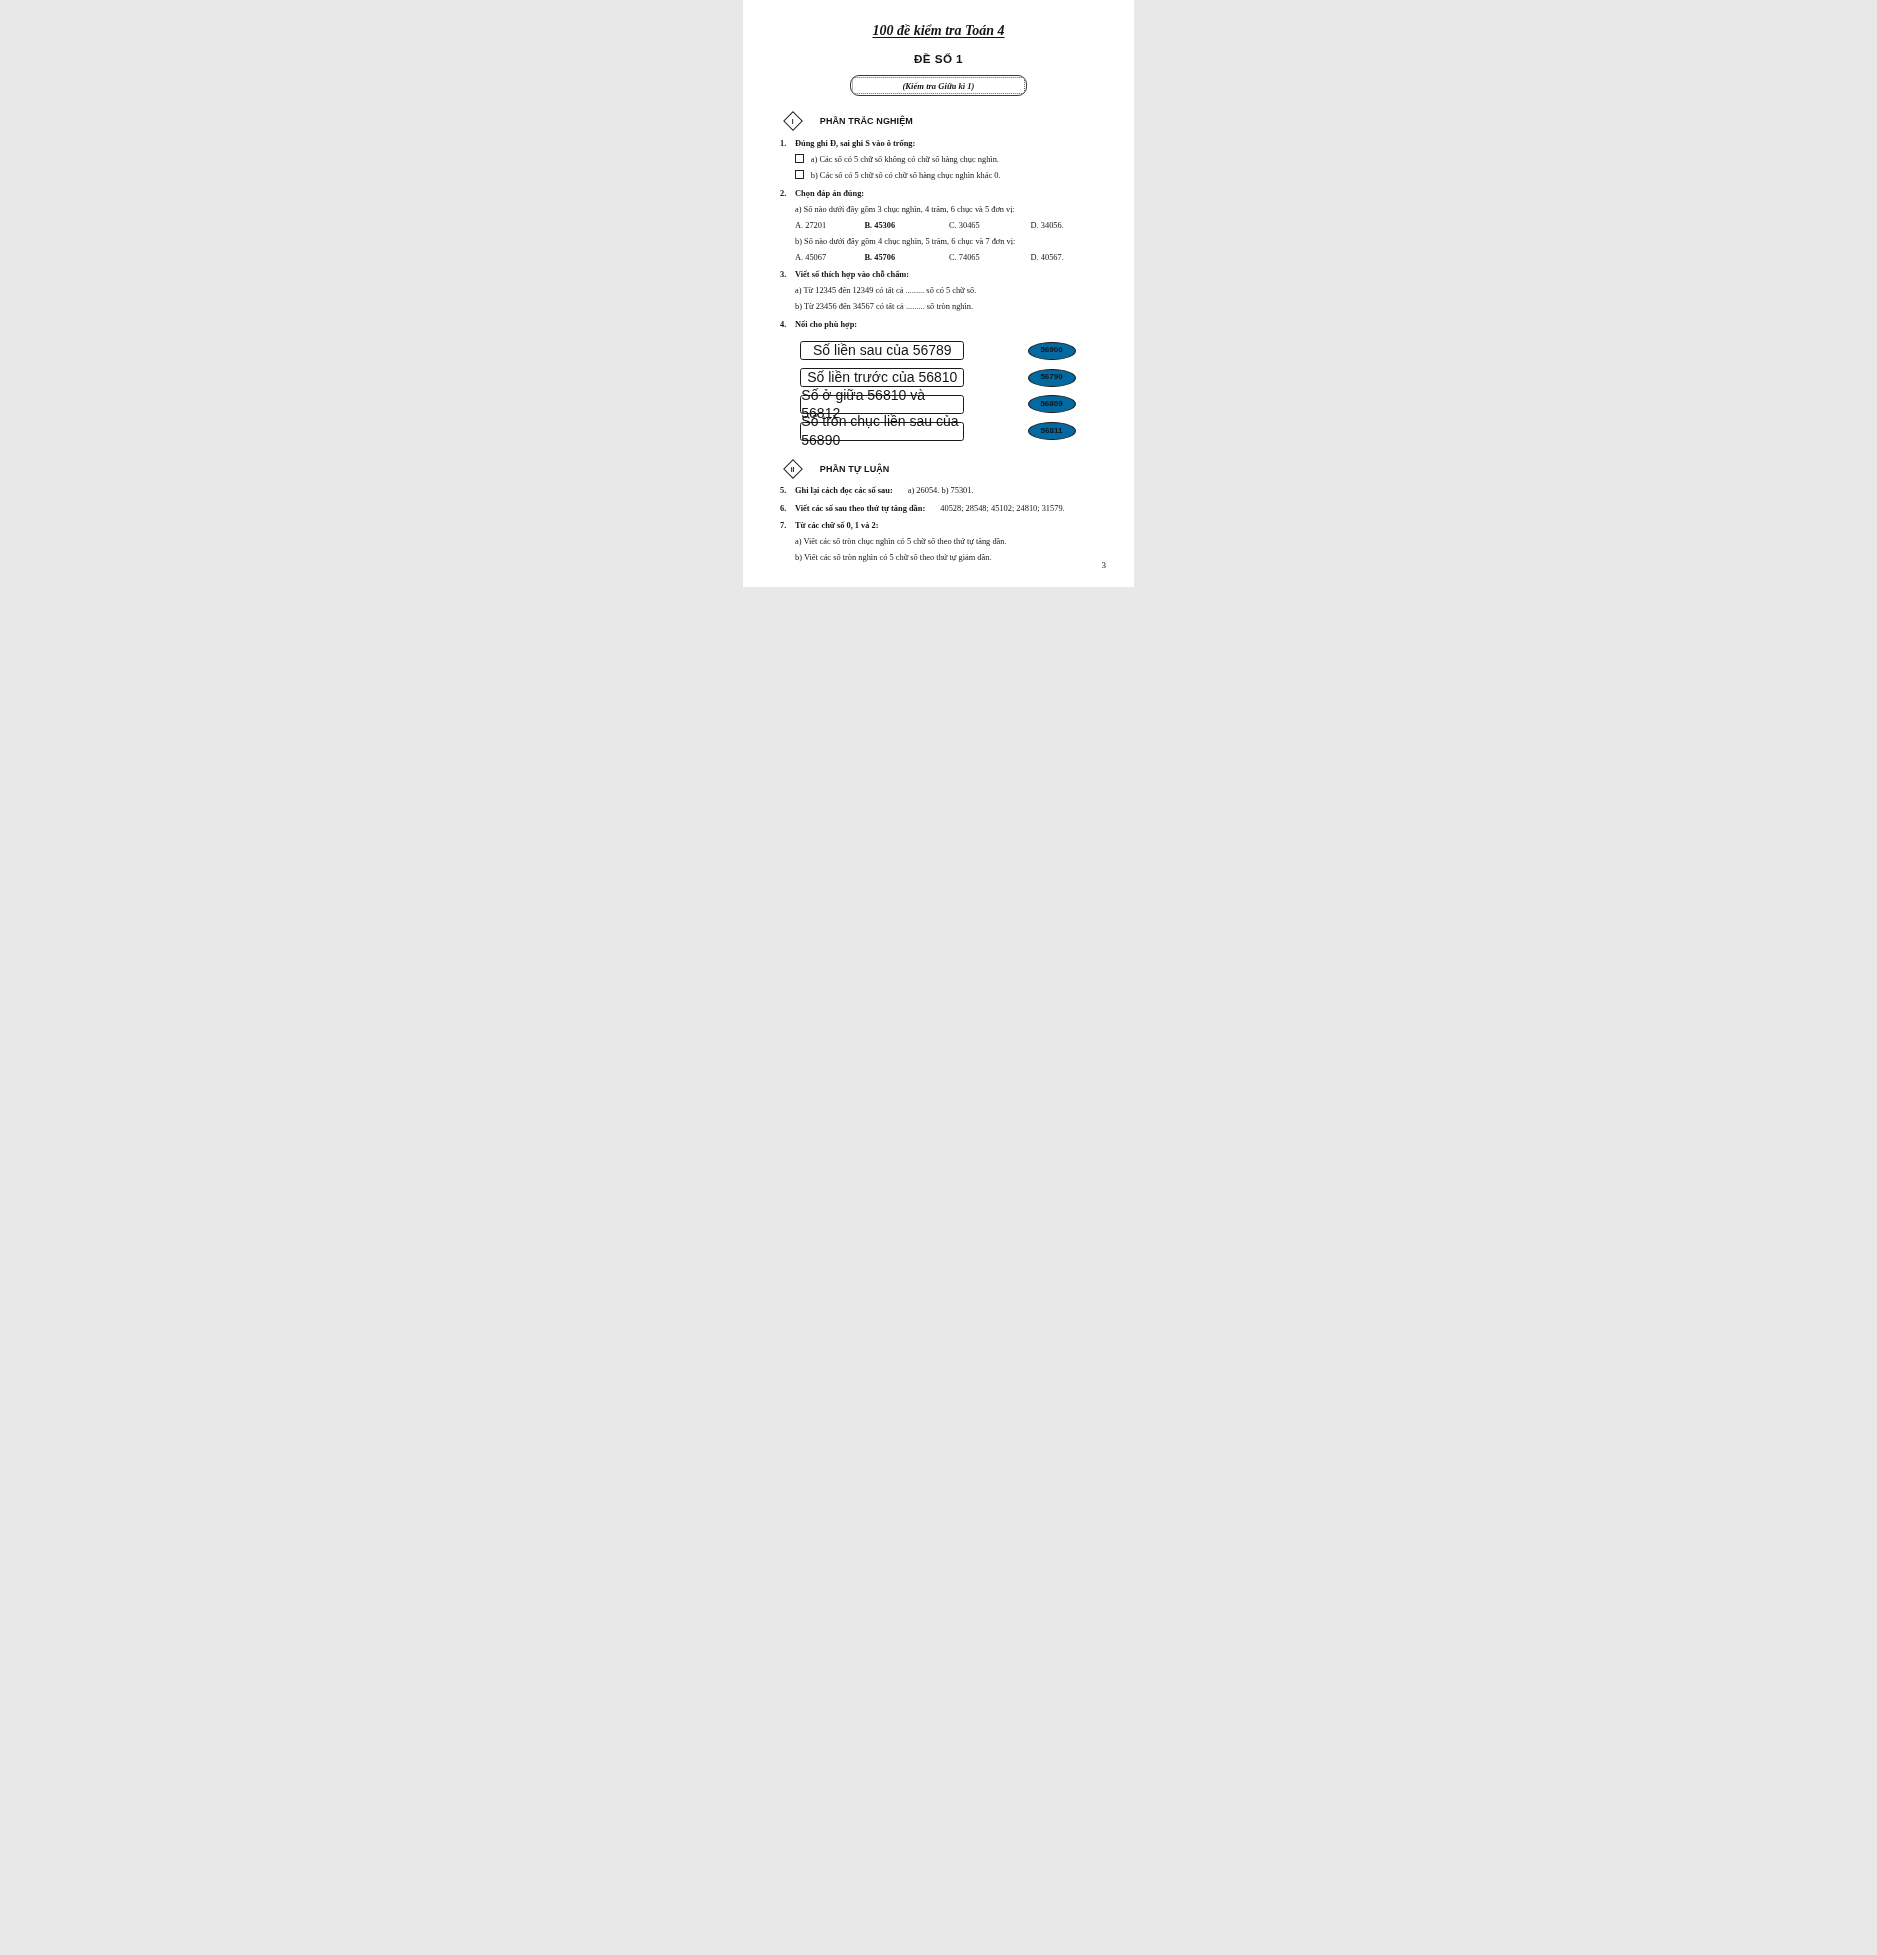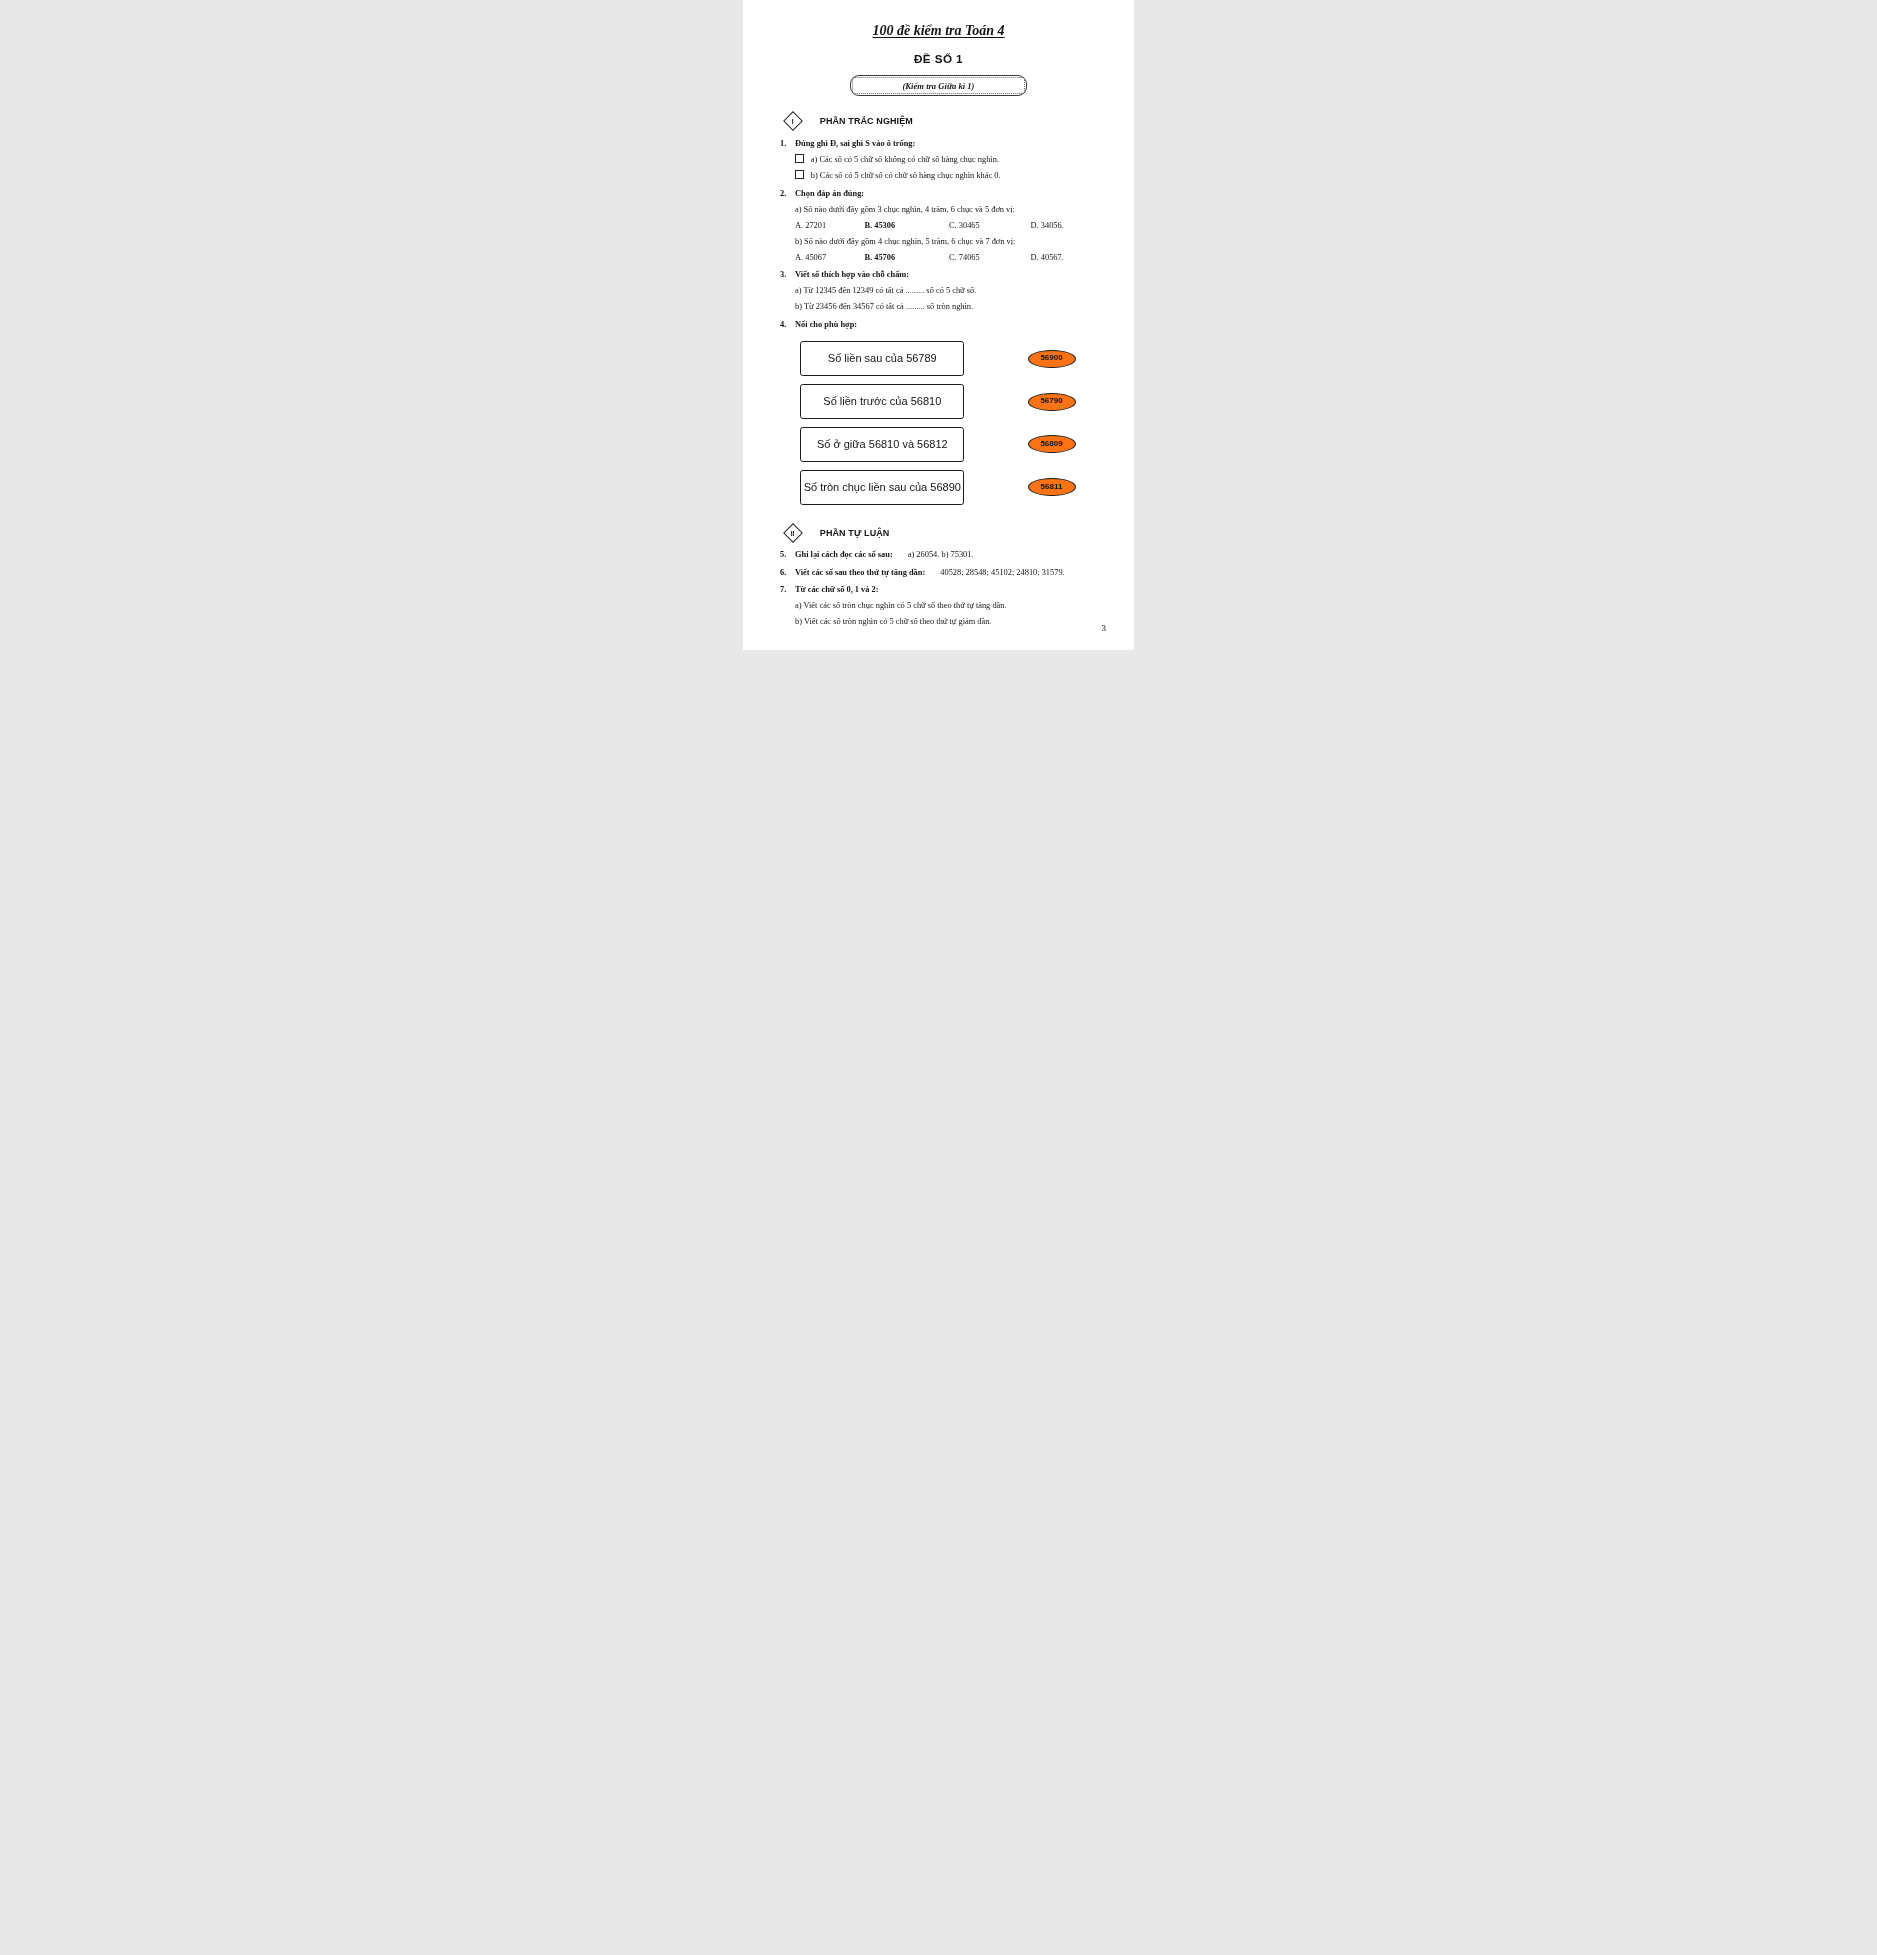--- a/index.html
+++ b/index.html
@@ -40,9 +40,9 @@
   .options span:nth-child(4){ flex:0 0 22%; }
   .match { margin:11px 0 3.1px 20.3px; }
   .match-row { display:flex; align-items:center; margin-bottom:7.8px; }
-  .match-box { width:164px; height:35px; border:0.8px solid #1b1b1b; border-radius:2.7px;
+  .match-box { width:164px; height:19px; border:0.8px solid #1b1b1b; border-radius:2.7px;
                display:flex; align-items:center; justify-content:center; background:#fff;
-               font-family:"Liberation Sans", sans-serif; font-size:11px; }
+               font-family:"Liberation Sans", sans-serif; font-size:14px; }
   .match-oval { margin-left:auto; margin-right:21.5px; width:48px; height:18px;
                 border:0.8px solid #1b1b1b; border-radius:50%; background:#f97316;
                 display:flex; align-items:center; justify-content:center;

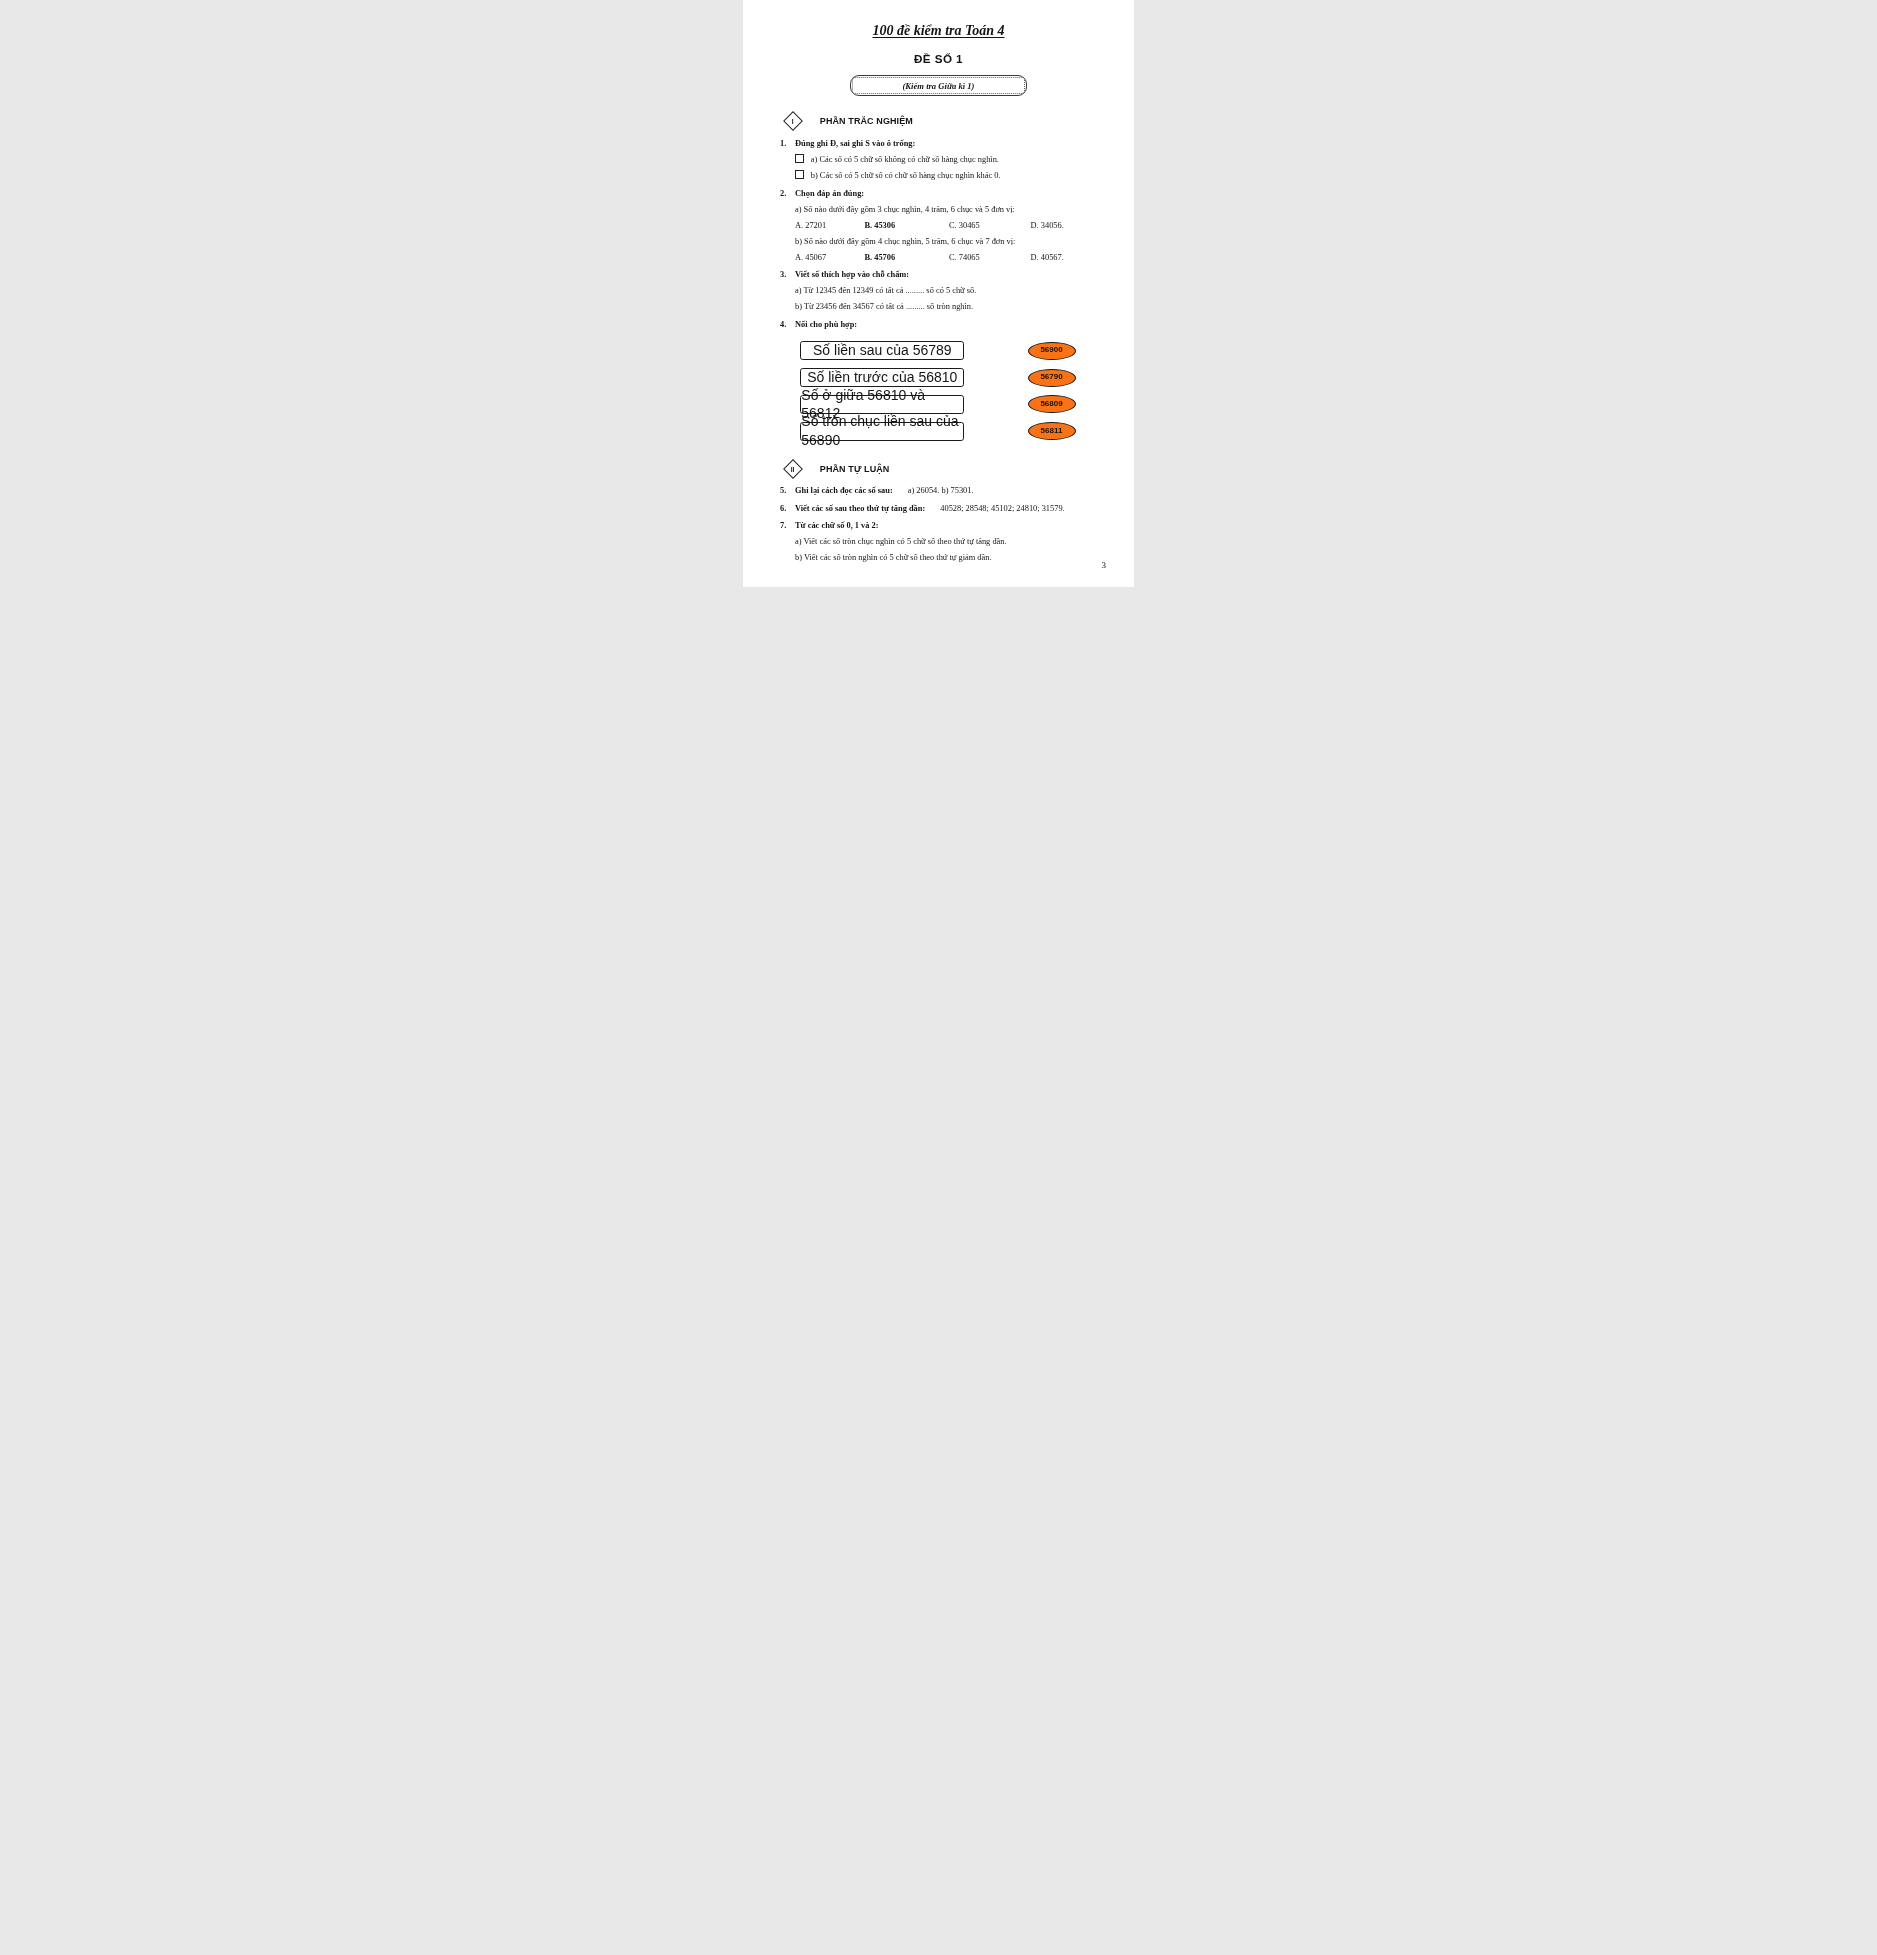--- a/index.html
+++ b/index.html
@@ -44,7 +44,7 @@
                display:flex; align-items:center; justify-content:center; background:#fff;
                font-family:"Liberation Sans", sans-serif; font-size:14px; }
   .match-oval { margin-left:auto; margin-right:21.5px; width:48px; height:18px;
-                border:0.8px solid #1b1b1b; border-radius:50%; background:#f97316;
+                border:0.8px solid #1b1b1b; border-radius:50%; background:#0369a1;
                 display:flex; align-items:center; justify-content:center;
                 font-family:"Liberation Sans", sans-serif; font-weight:bold; font-size:8px; }
   .section.second { margin-top:21px; }

